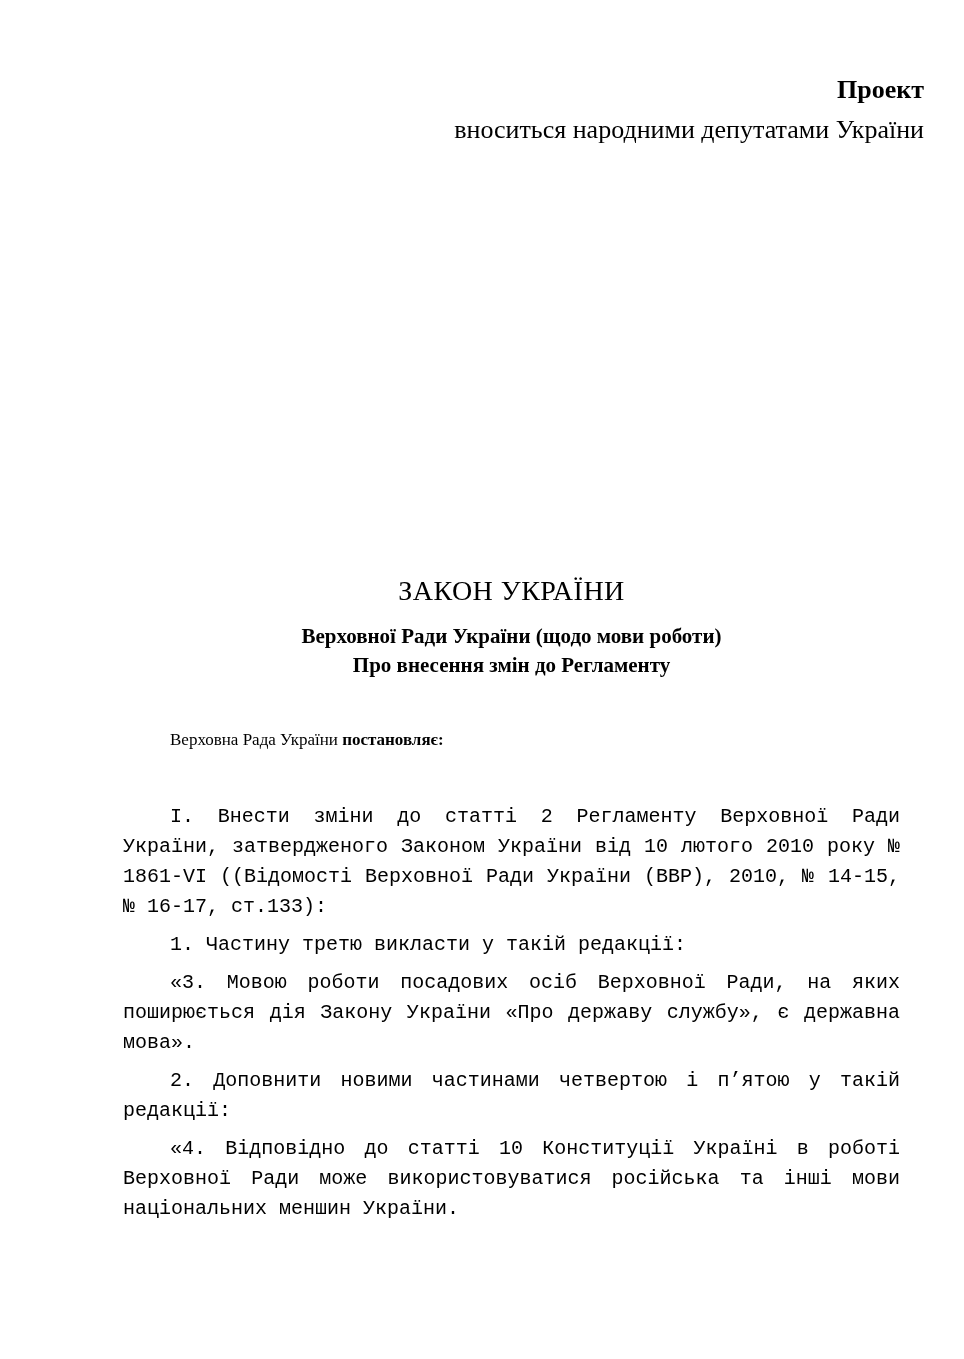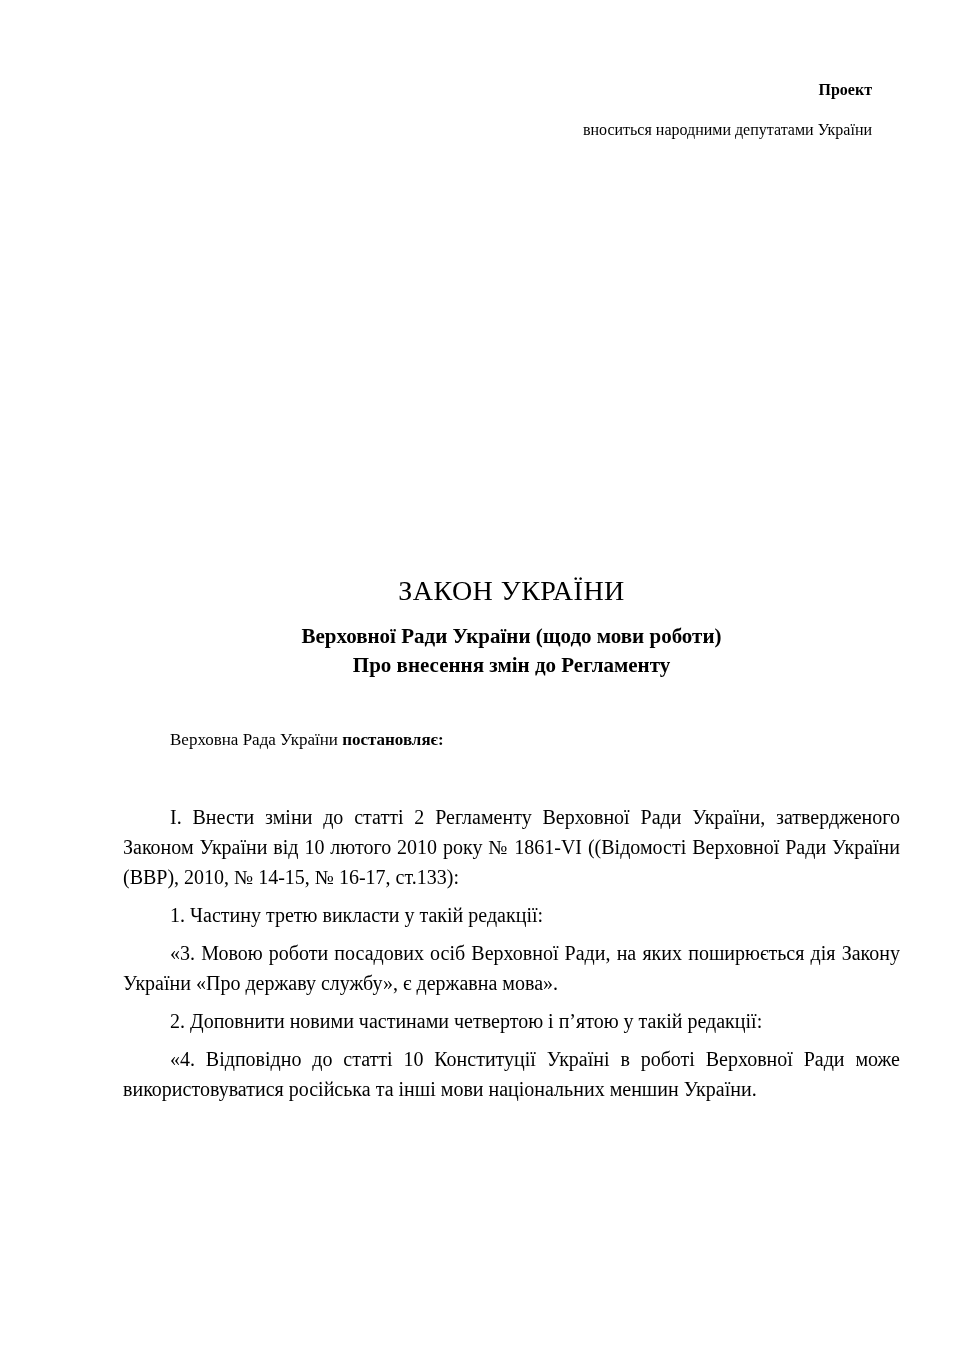--- a/index.html
+++ b/index.html
@@ -19,9 +19,9 @@
   
   .header-block {
     padding-top: 70px;
-    padding-right: 92px;
+    padding-right: 40px;
     text-align: right;
-    font-size: 16px;
+    font-size: 26px;
     line-height: 40px;
     white-space: nowrap;
   }

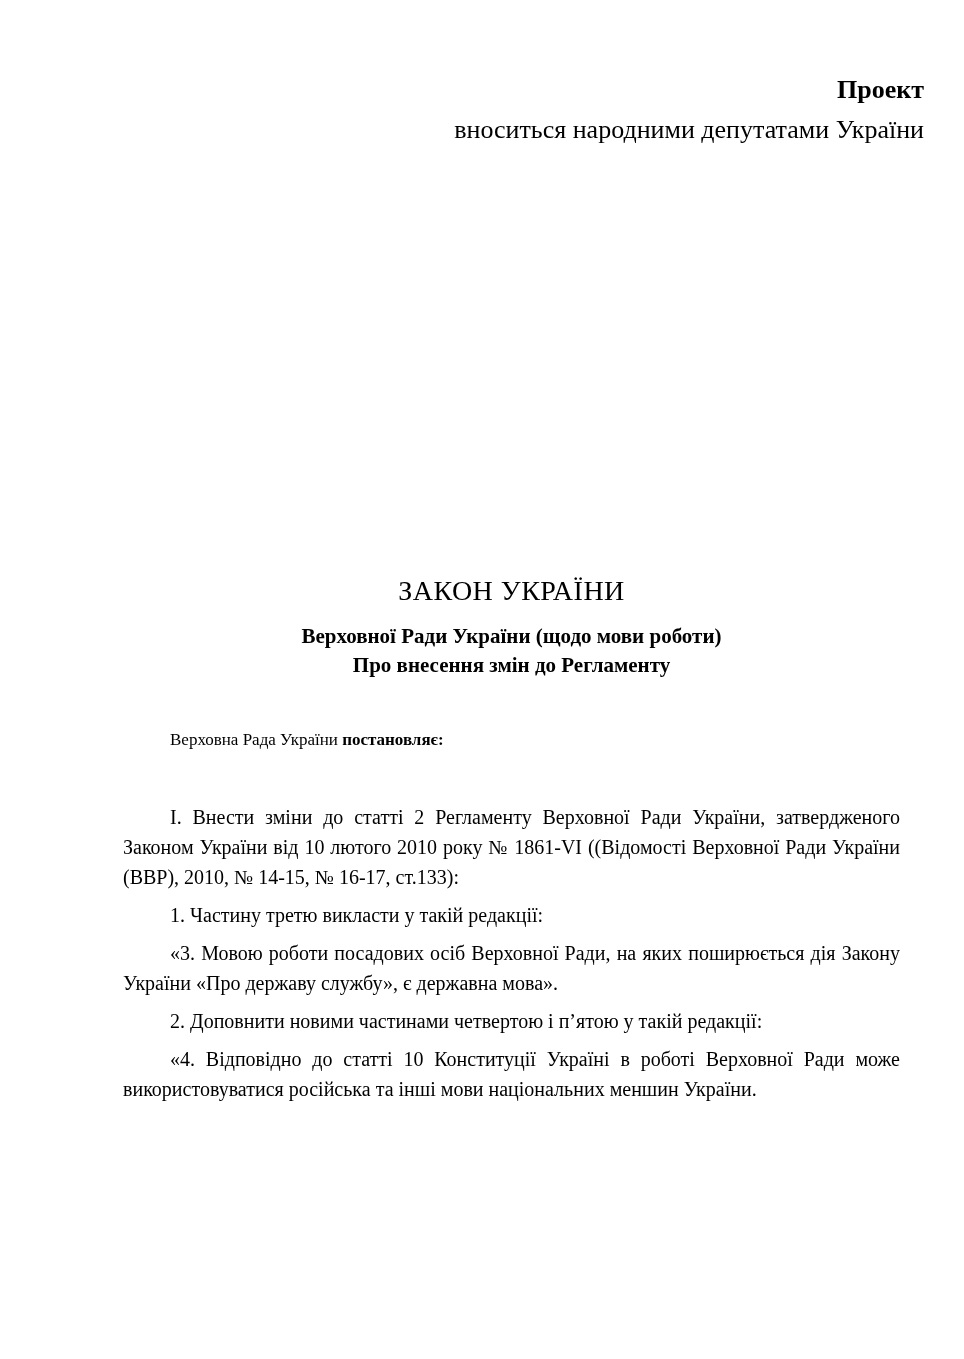--- a/index.html
+++ b/index.html
@@ -58,6 +58,7 @@
   .body-text {
     margin: 47px 64px 0 123px;
     font-size: 20px;
+    font-family: Liberation Mono, monospace;
   }
   .body-text p {
     margin: 0 0 8px 0;

